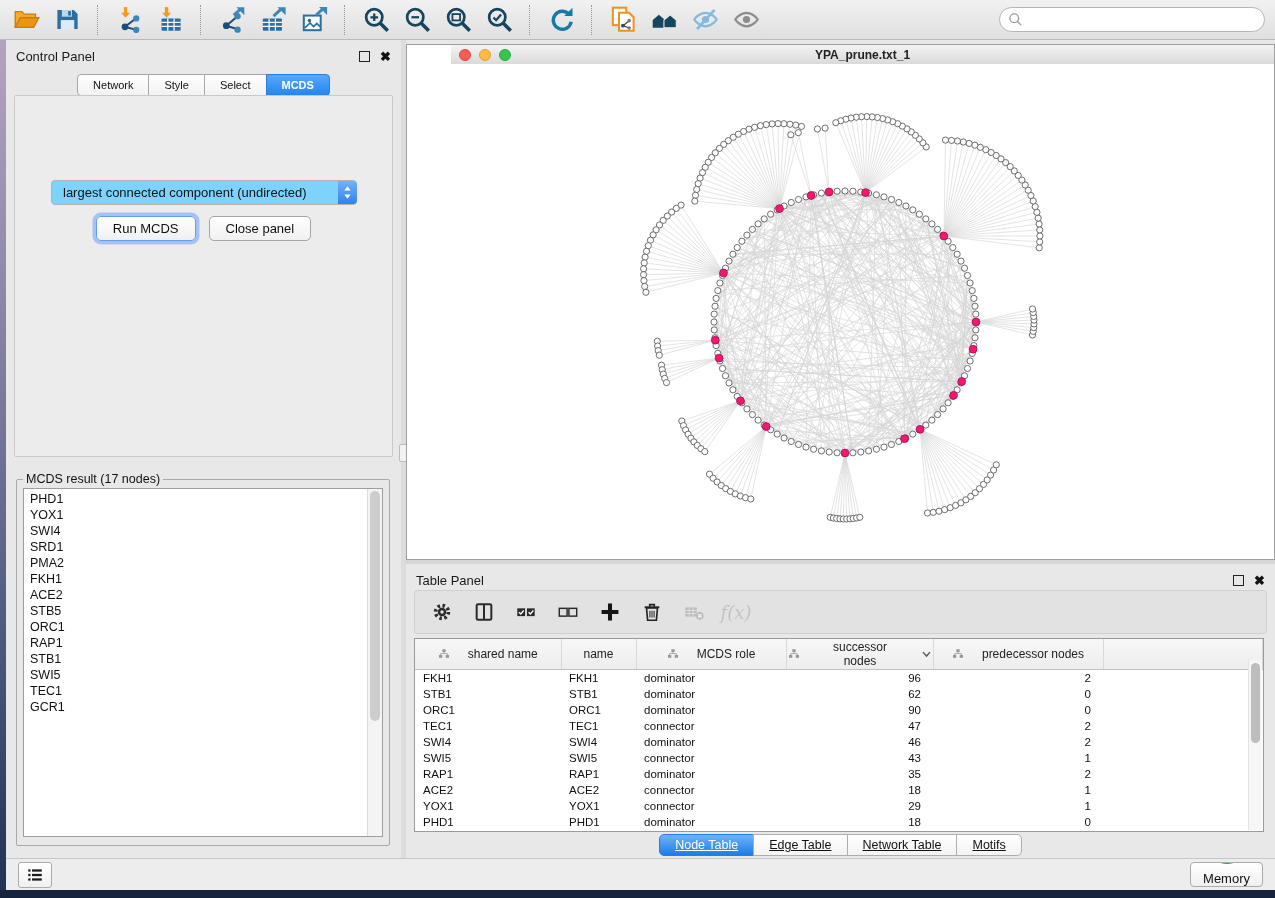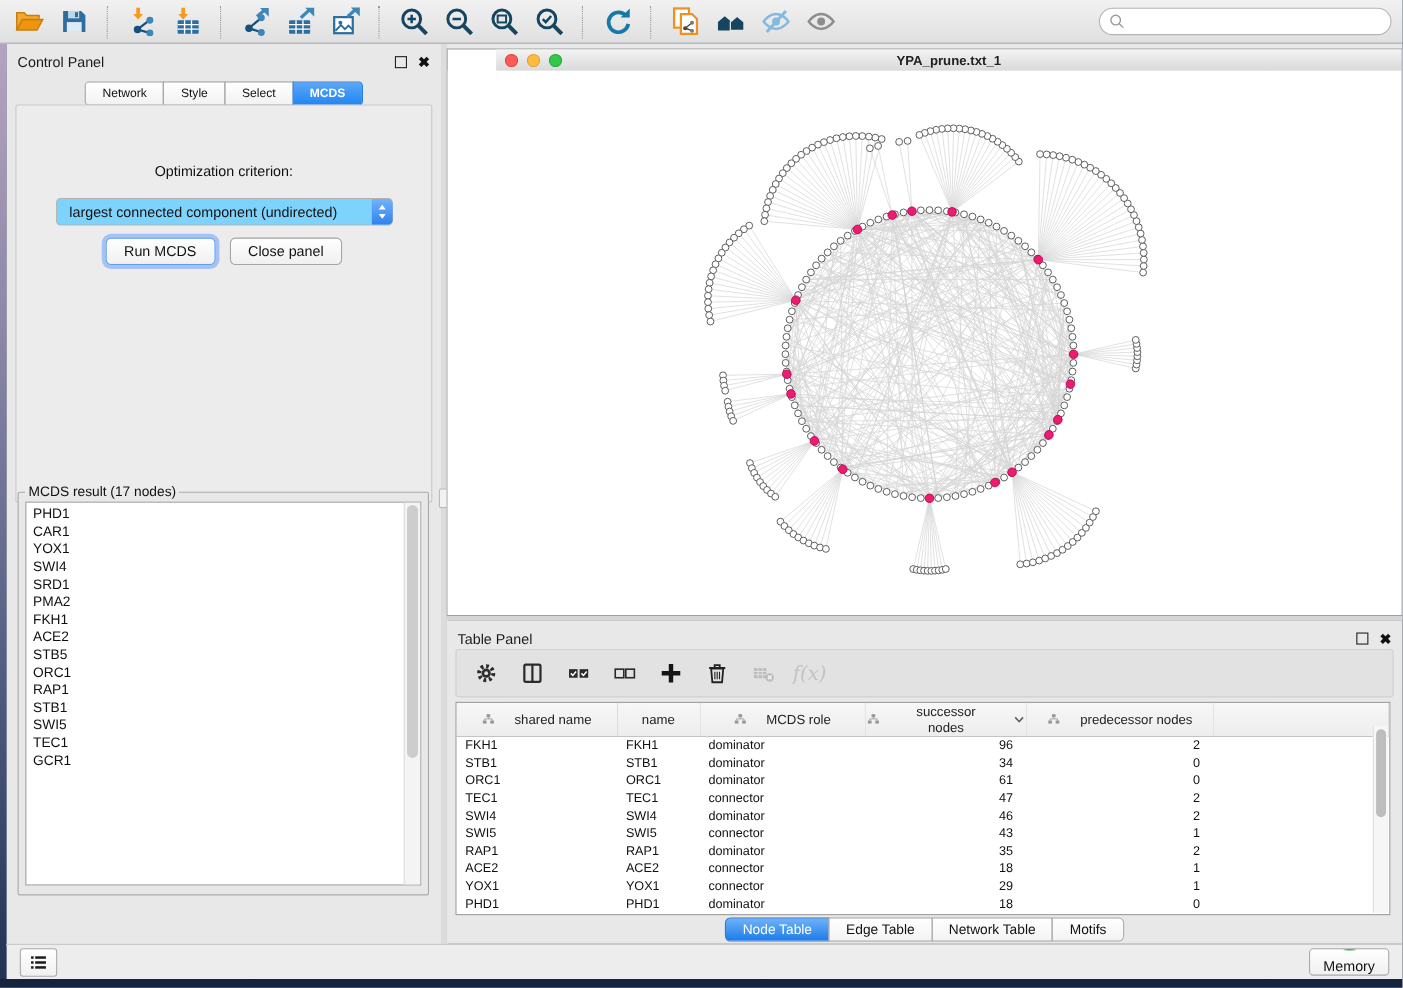--- a/index.html
+++ b/index.html
@@ -309,7 +309,6 @@
       <div class="cp-tab active">MCDS</div>
     </div>
   <div id="cp-content">
-    <div id="opt-label">Optimization criterion:</div>
     <div id="opt-select">
       <span class="sel-text">largest connected component (undirected)</span>
       <span class="stepper">

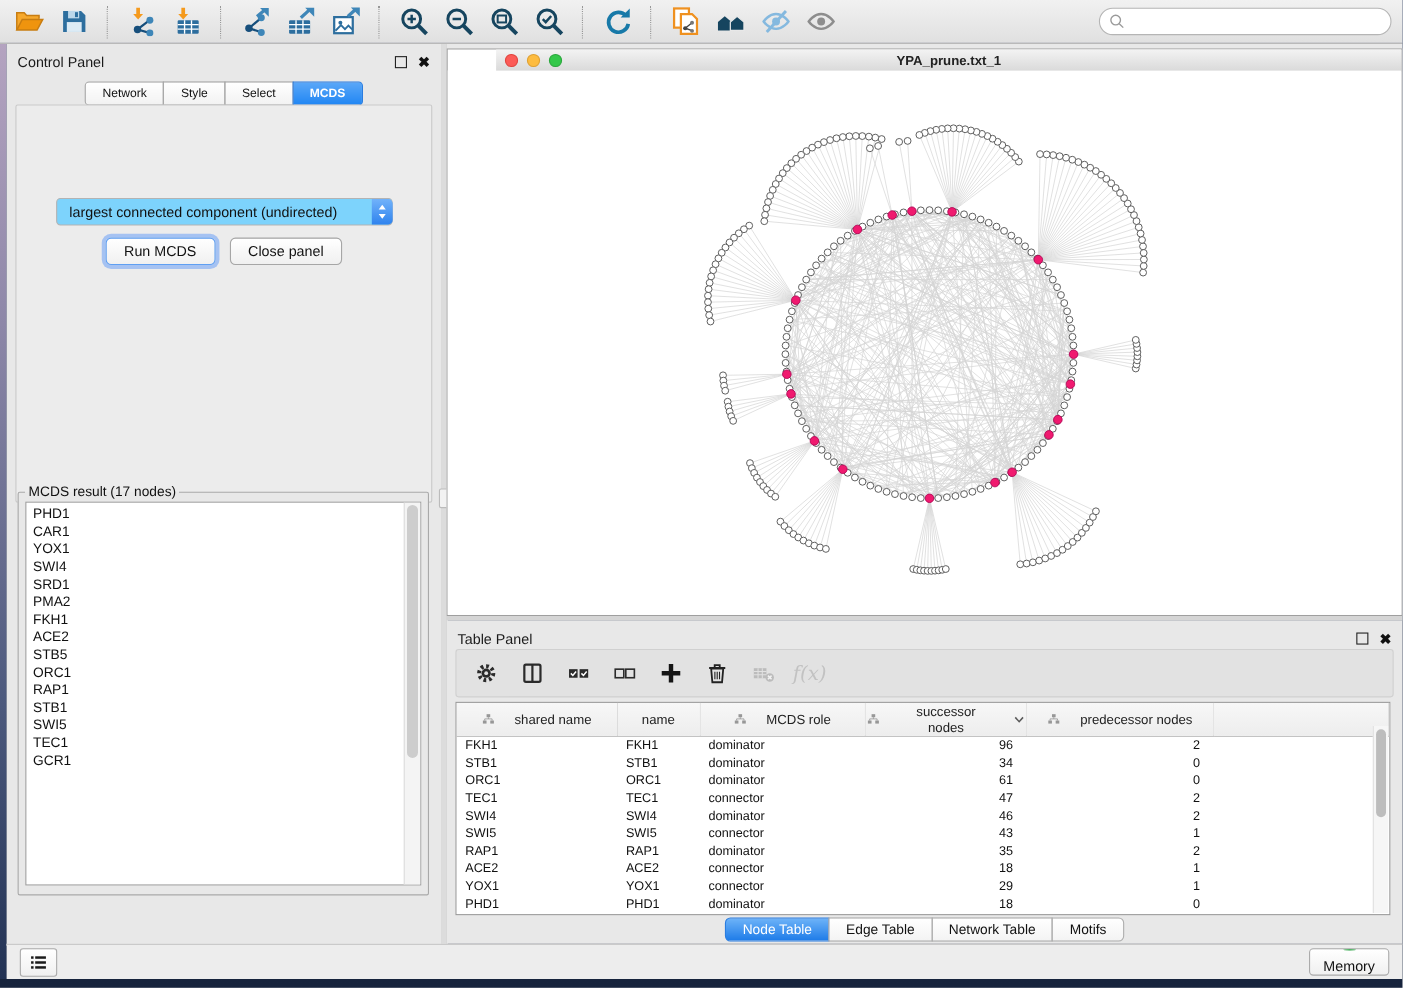--- a/index.html
+++ b/index.html
@@ -49,7 +49,7 @@
   .mac-btn{height:23px;padding:0 16px;font-size:13px;color:#111;background:linear-gradient(#ffffff,#f0f0f0);
     border:1px solid #a6a6a6;border-radius:5px;display:flex;align-items:center;cursor:pointer;}
   .mac-btn.focused{border-color:#5f9ff2;box-shadow:0 0 0 3.5px rgba(80,145,250,.45);}
-  #mcds-fieldset{position:absolute;left:10px;top:400px;width:372px;height:372px;margin:0;padding:0;
+  #mcds-fieldset{position:absolute;left:10px;top:432px;width:372px;height:372px;margin:0;padding:0;
     border:1px solid #a9a9a9;border-radius:2px;background:#e8e8e8;}
   #mcds-fieldset legend{font-size:12.5px;color:#111;margin-left:6px;padding:0 3px;}
   #mcds-list-wrap{position:absolute;left:6px;top:2px;right:6px;bottom:8px;background:#fff;border:1px solid #9e9e9e;}

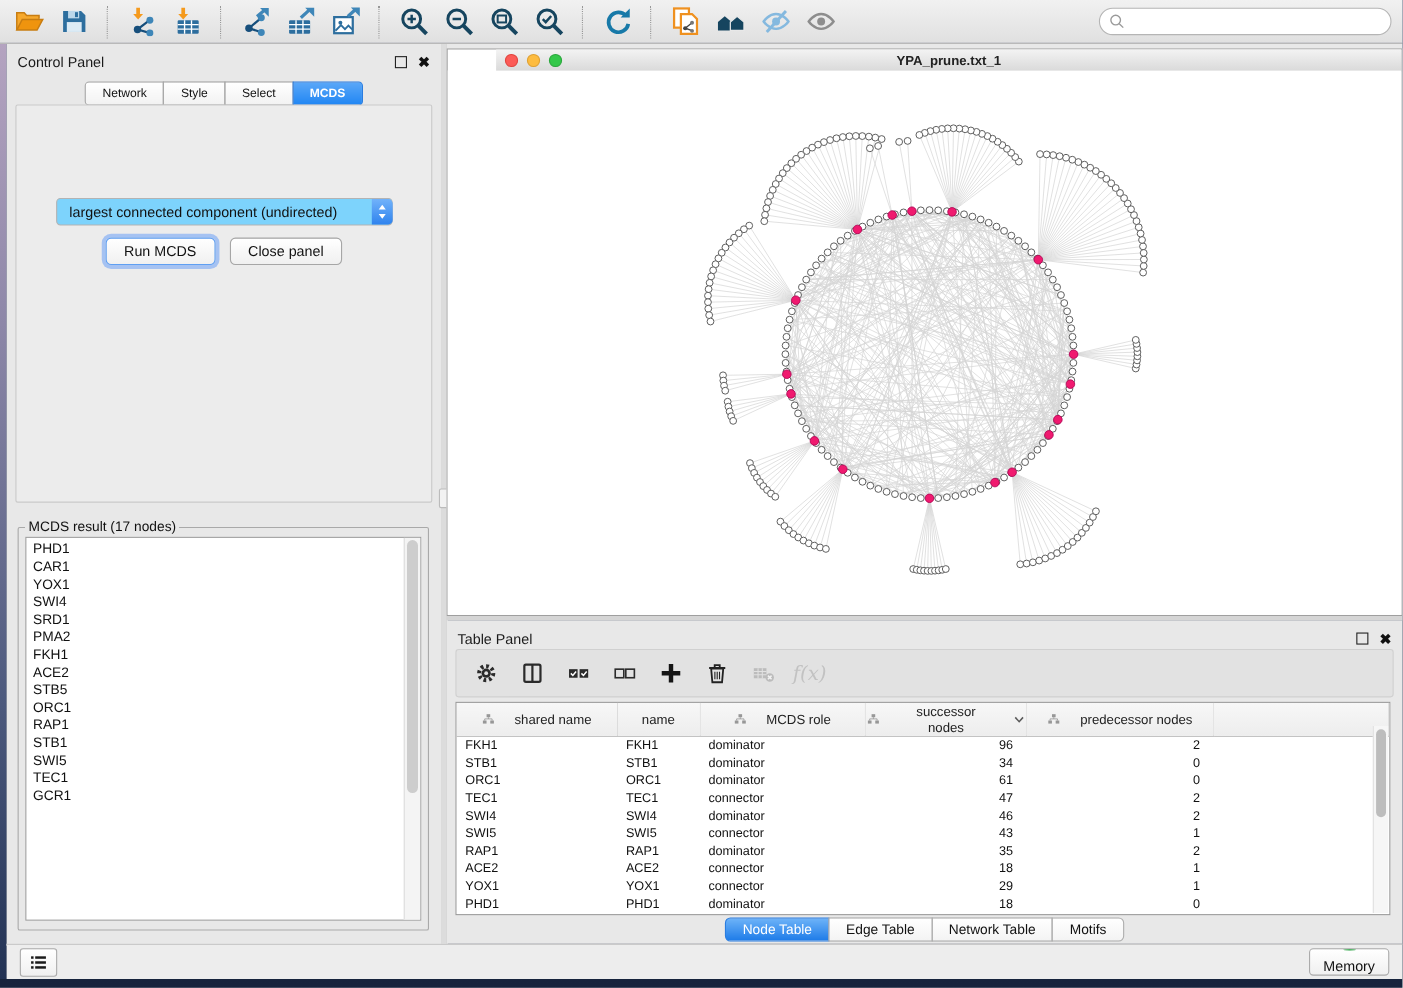--- a/index.html
+++ b/index.html
@@ -328,7 +328,6 @@
     <div id="mcds-list-wrap">
       <div id="mcds-list">
           <div class="mcds-item">PHD1</div>
-          <div class="mcds-item">CAR1</div>
           <div class="mcds-item">YOX1</div>
           <div class="mcds-item">SWI4</div>
           <div class="mcds-item">SRD1</div>

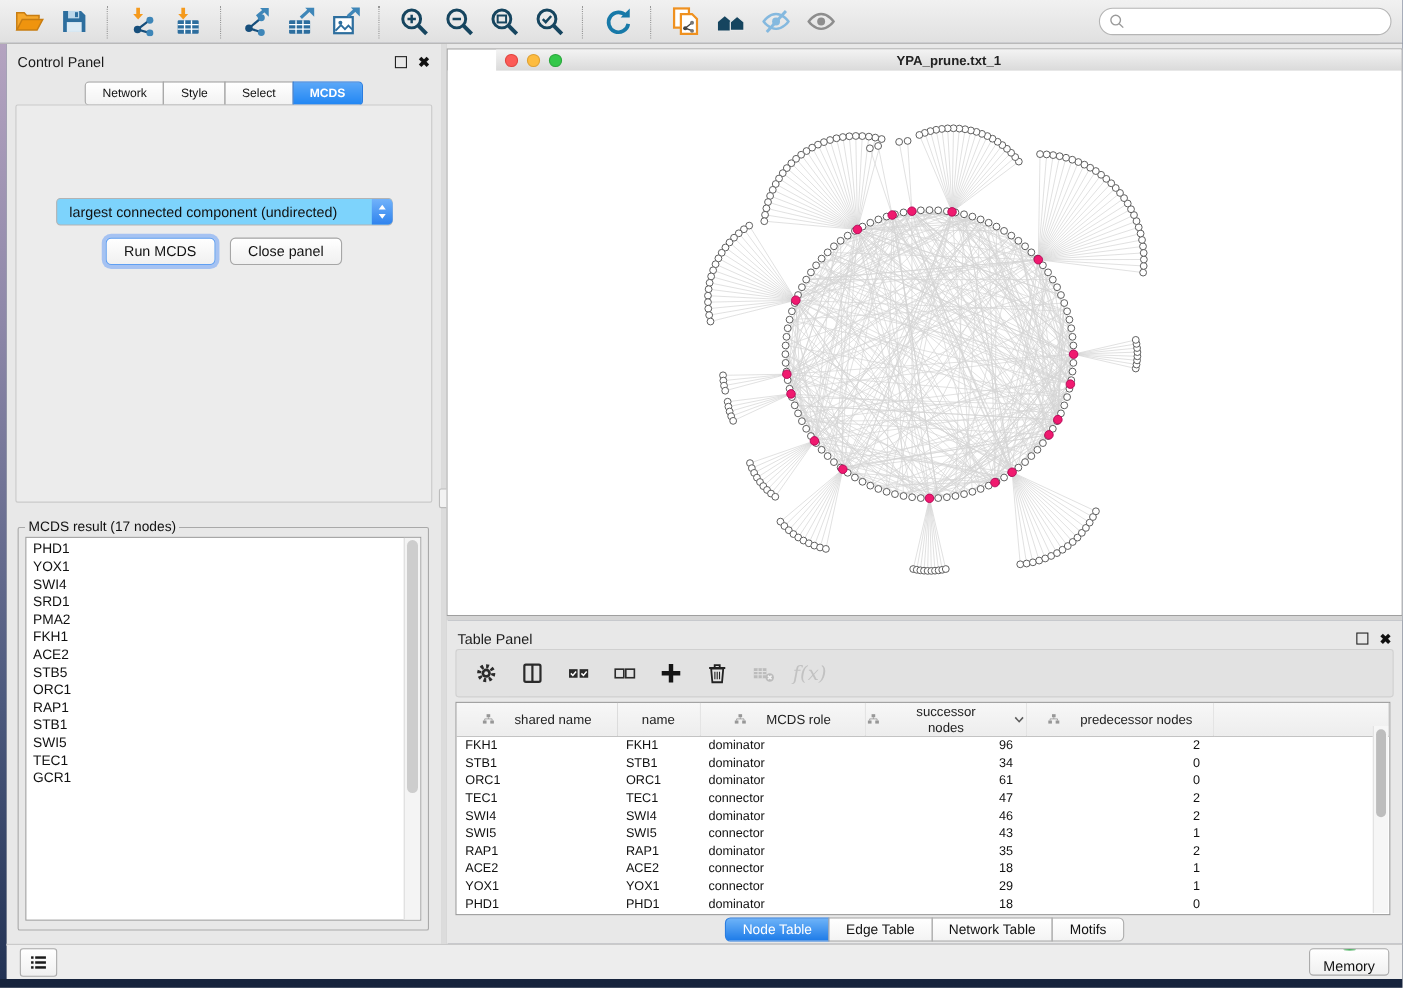--- a/index.html
+++ b/index.html
@@ -1375,7 +1375,7 @@
             <td>STB1</td>
             <td>STB1</td>
             <td>dominator</td>
-            <td class="num">34</td>
+            <td class="num">62</td>
             <td class="num">0</td>
             <td></td>
           </tr>

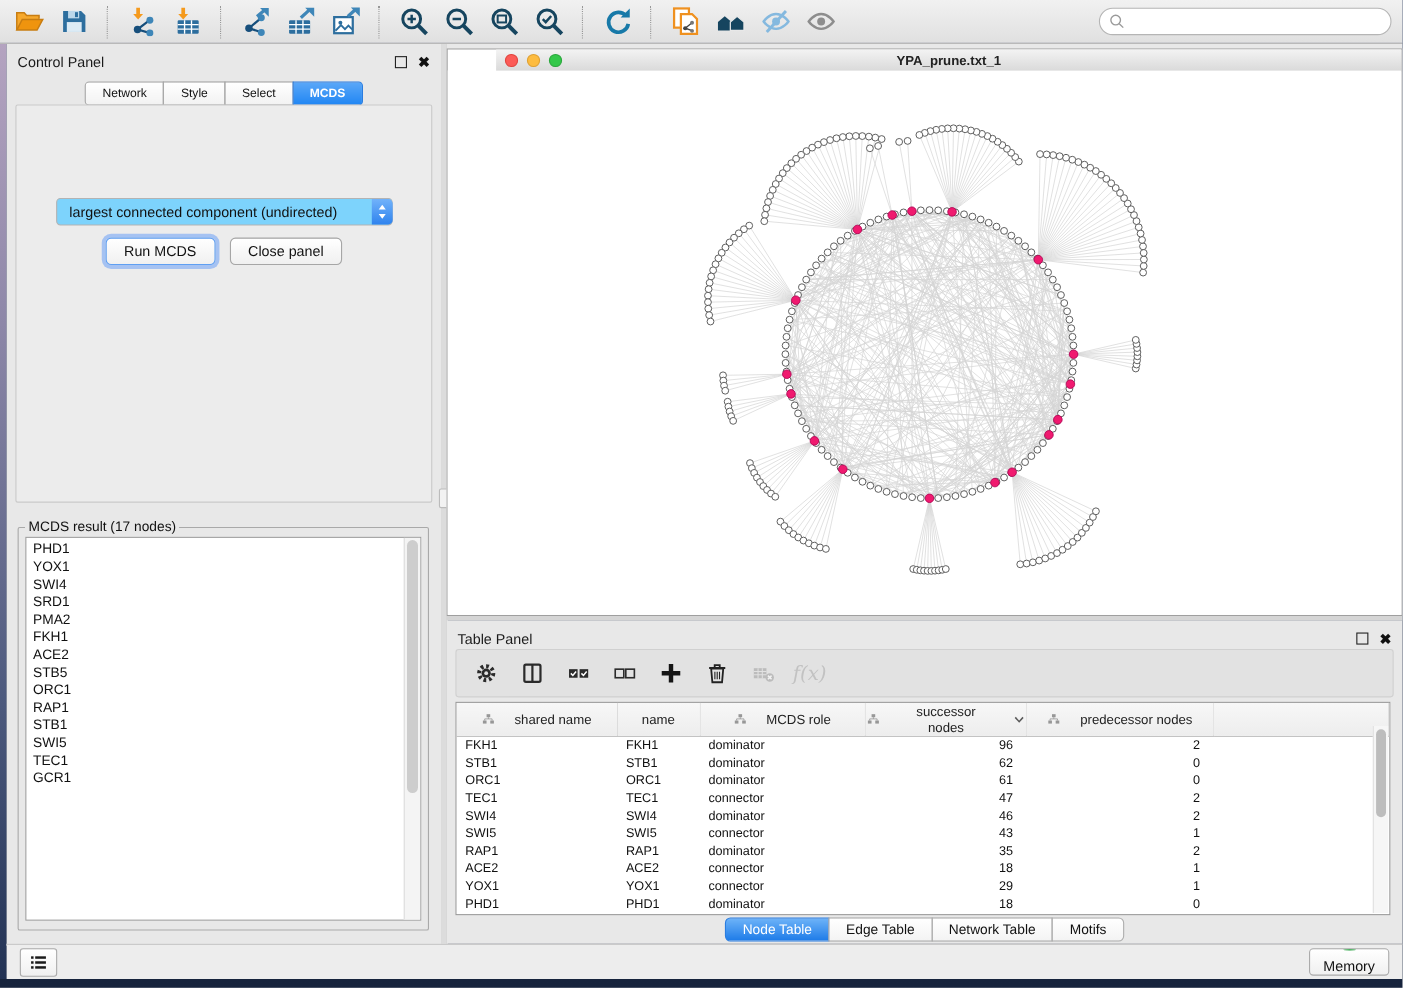--- a/index.html
+++ b/index.html
@@ -1383,7 +1383,7 @@
             <td>ORC1</td>
             <td>ORC1</td>
             <td>dominator</td>
-            <td class="num">61</td>
+            <td class="num">90</td>
             <td class="num">0</td>
             <td></td>
           </tr>

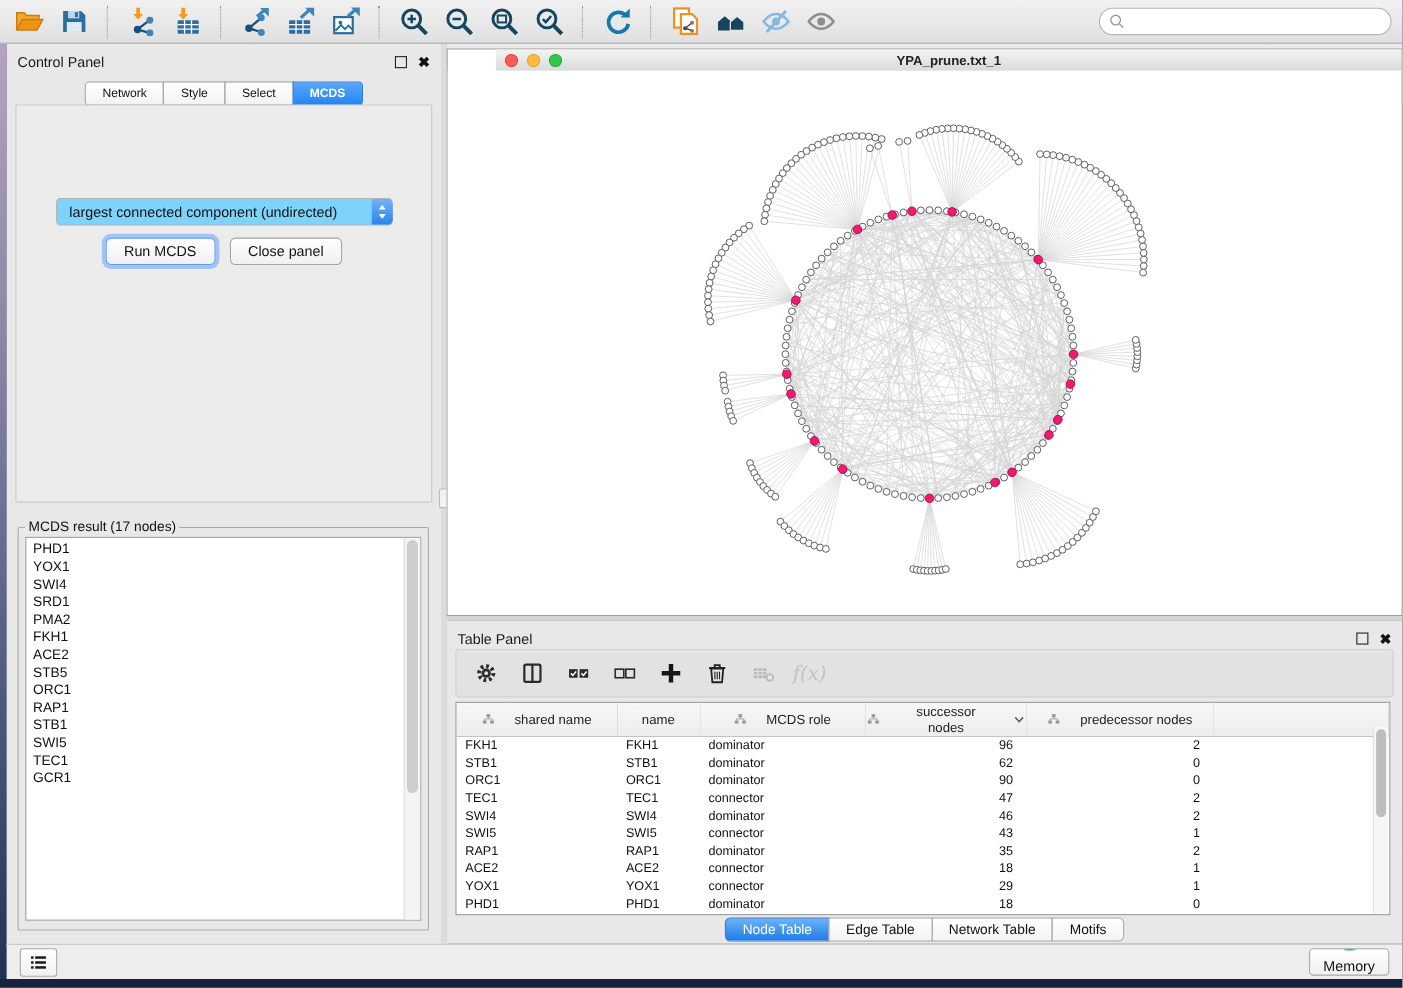--- a/index.html
+++ b/index.html
@@ -92,7 +92,7 @@
   #tp-thumb{position:absolute;left:2px;right:2px;top:3px;height:80px;background:#bdbdbd;border-radius:6px;}
   #tp-tabs{position:absolute;left:0;top:270px;width:100%;display:flex;justify-content:center;}
   .tp-tab{height:20px;line-height:20px;padding:0 15px;font-size:12.5px;color:#111;
-    background:linear-gradient(#ffffff,#f3f3f3);border:1px solid #aeaeae;margin-left:-1px;cursor:pointer;}
+    background:linear-gradient(#ffffff,#f3f3f3);border:1px solid #aeaeae;margin-left:-1px;cursor:pointer;text-decoration:underline;}
   .tp-tab:first-child{border-radius:5px 0 0 5px;margin-left:0;}
   .tp-tab:last-child{border-radius:0 5px 5px 0;}
   .tp-tab.active{background:linear-gradient(#6db3f8,#1e7ce8);color:#fff;border-color:#2a7de0;}

